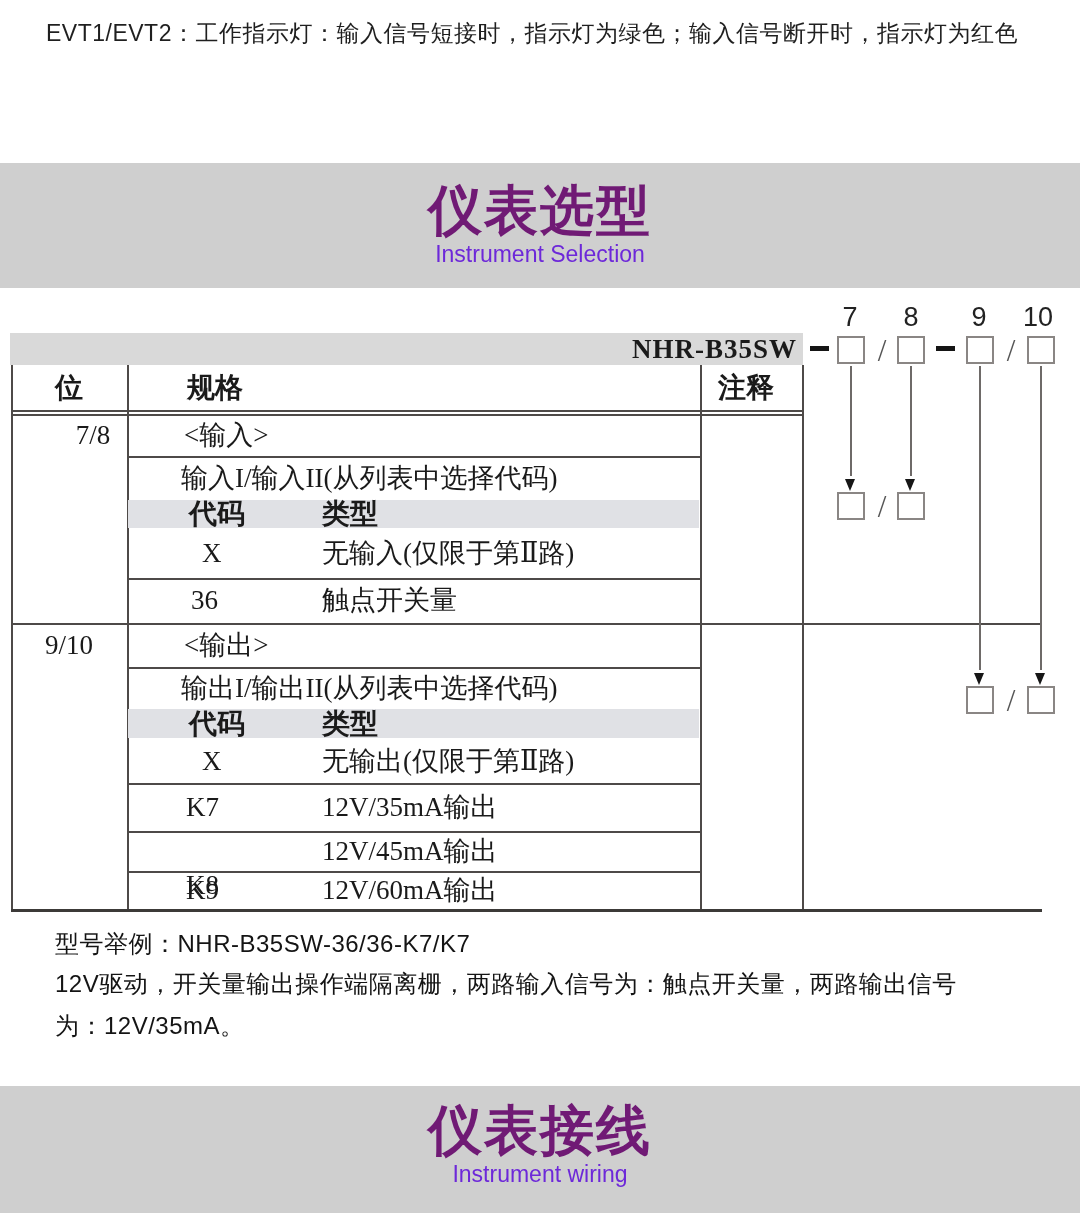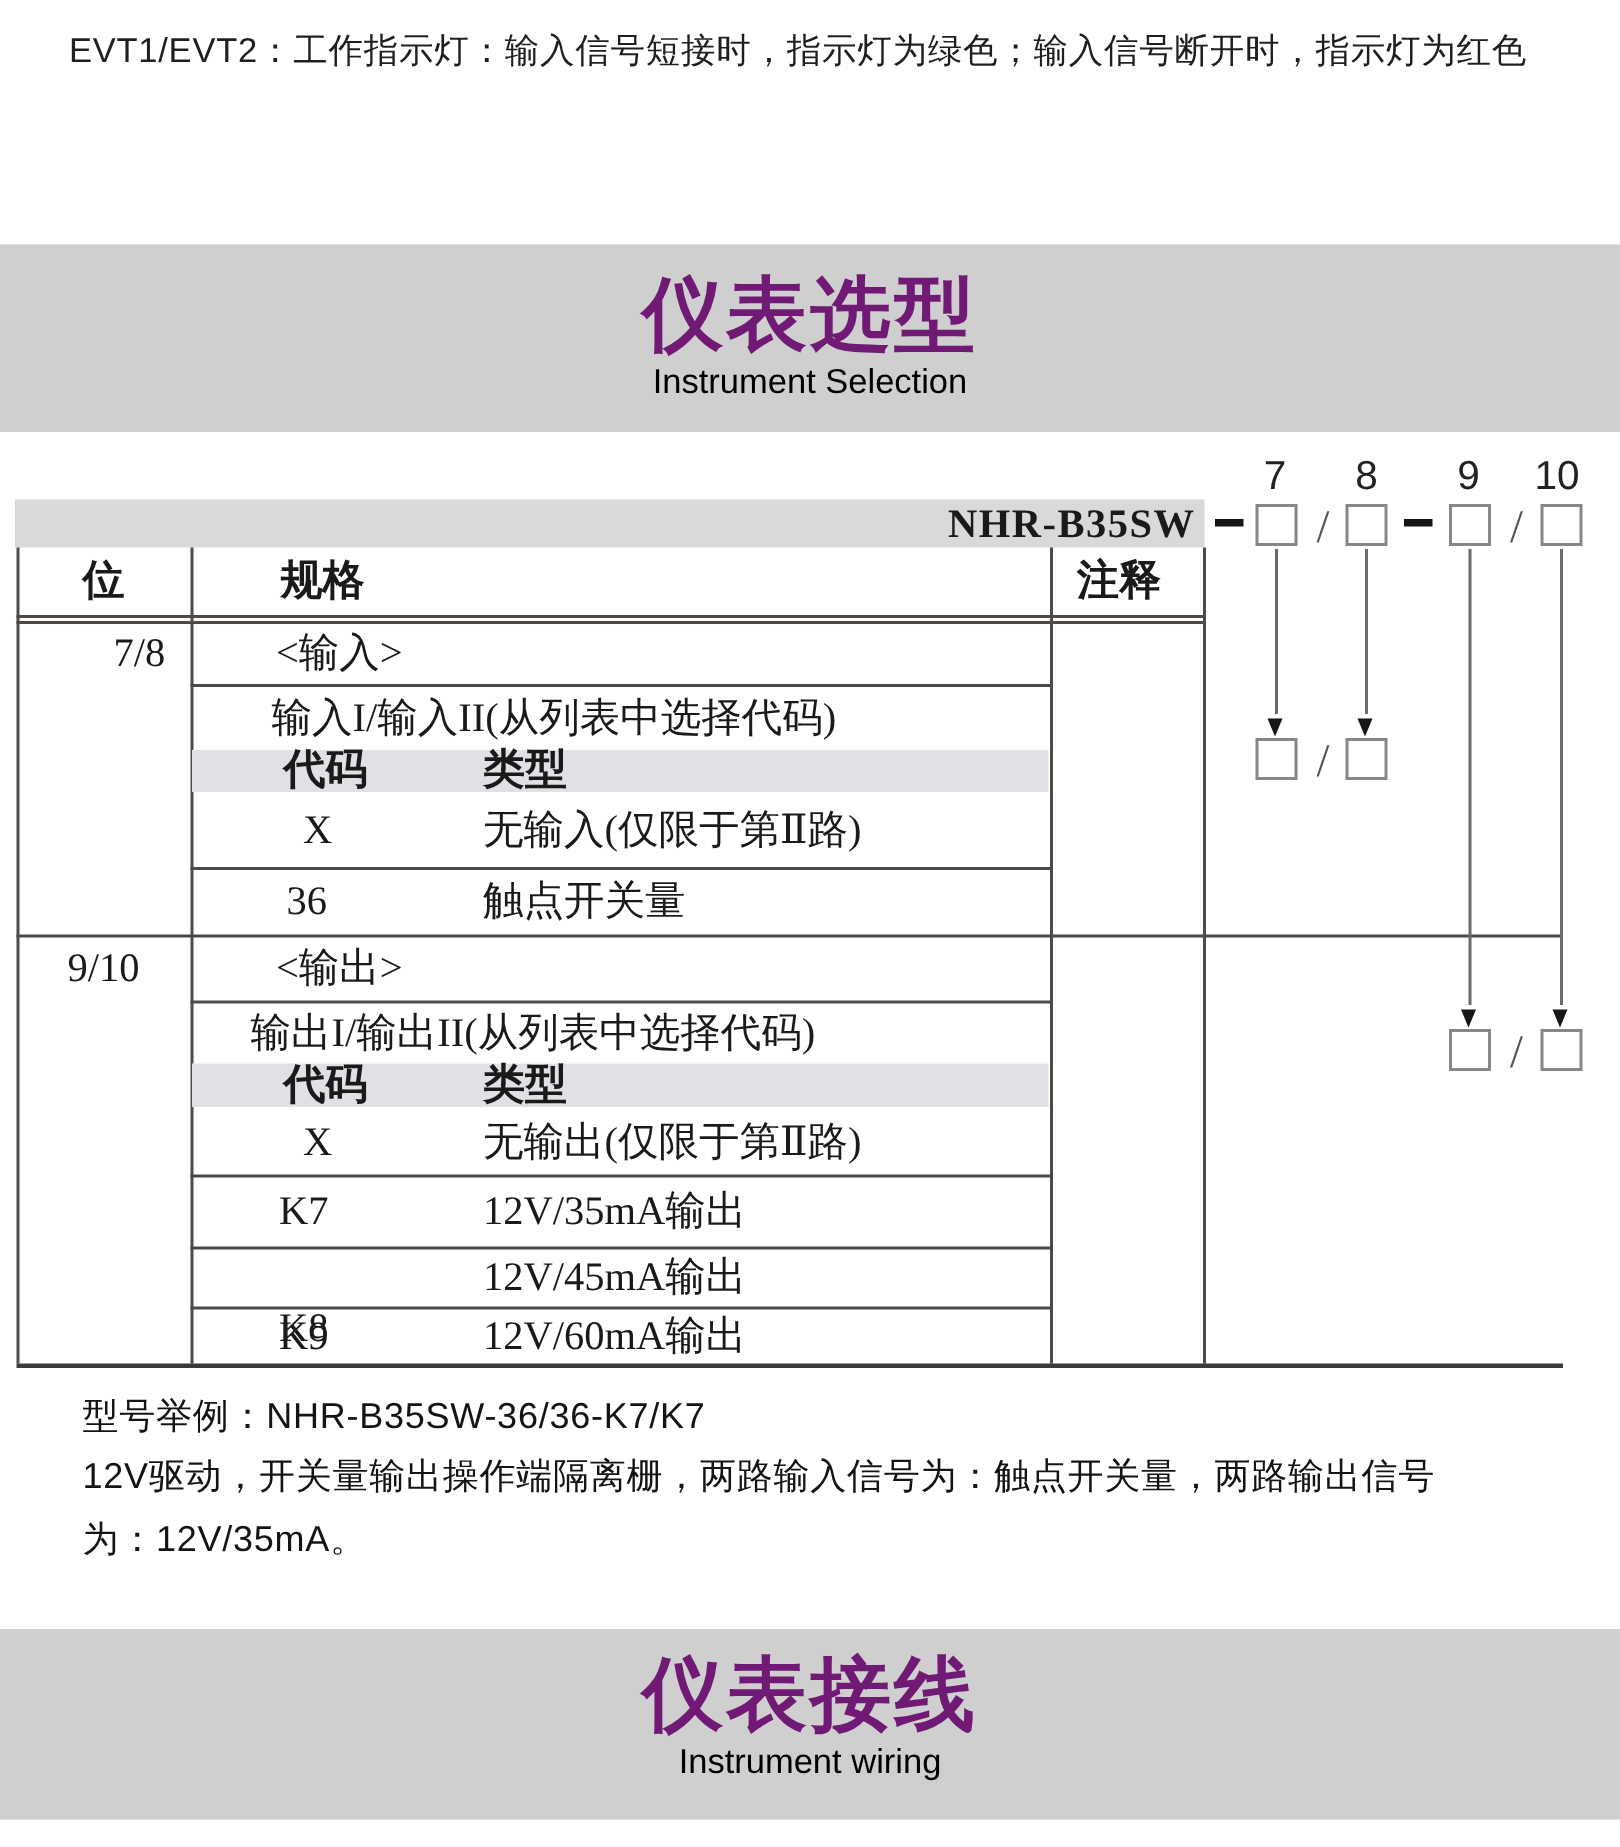--- a/index.html
+++ b/index.html
@@ -15,7 +15,7 @@
   
   .banner { left:0; width:1080px; background:#cfcfcf; text-align:center; }
   .banner-title { font-size:54px; font-weight:bold; color:#701a75; letter-spacing:2px; line-height:60px; }
-  .banner-sub { font-size:23px; color:#000000; line-height:26px; margin-top:1px; }
+  .banner-sub { font-size:23px; color:#6d28d9; line-height:26px; margin-top:1px; }
   
   .tbar { left:10px; top:333px; width:793px; height:32px; background:#d9d9d9; }
   .tbar-title { position:absolute; left:7px; top:0; height:32px; line-height:32px;

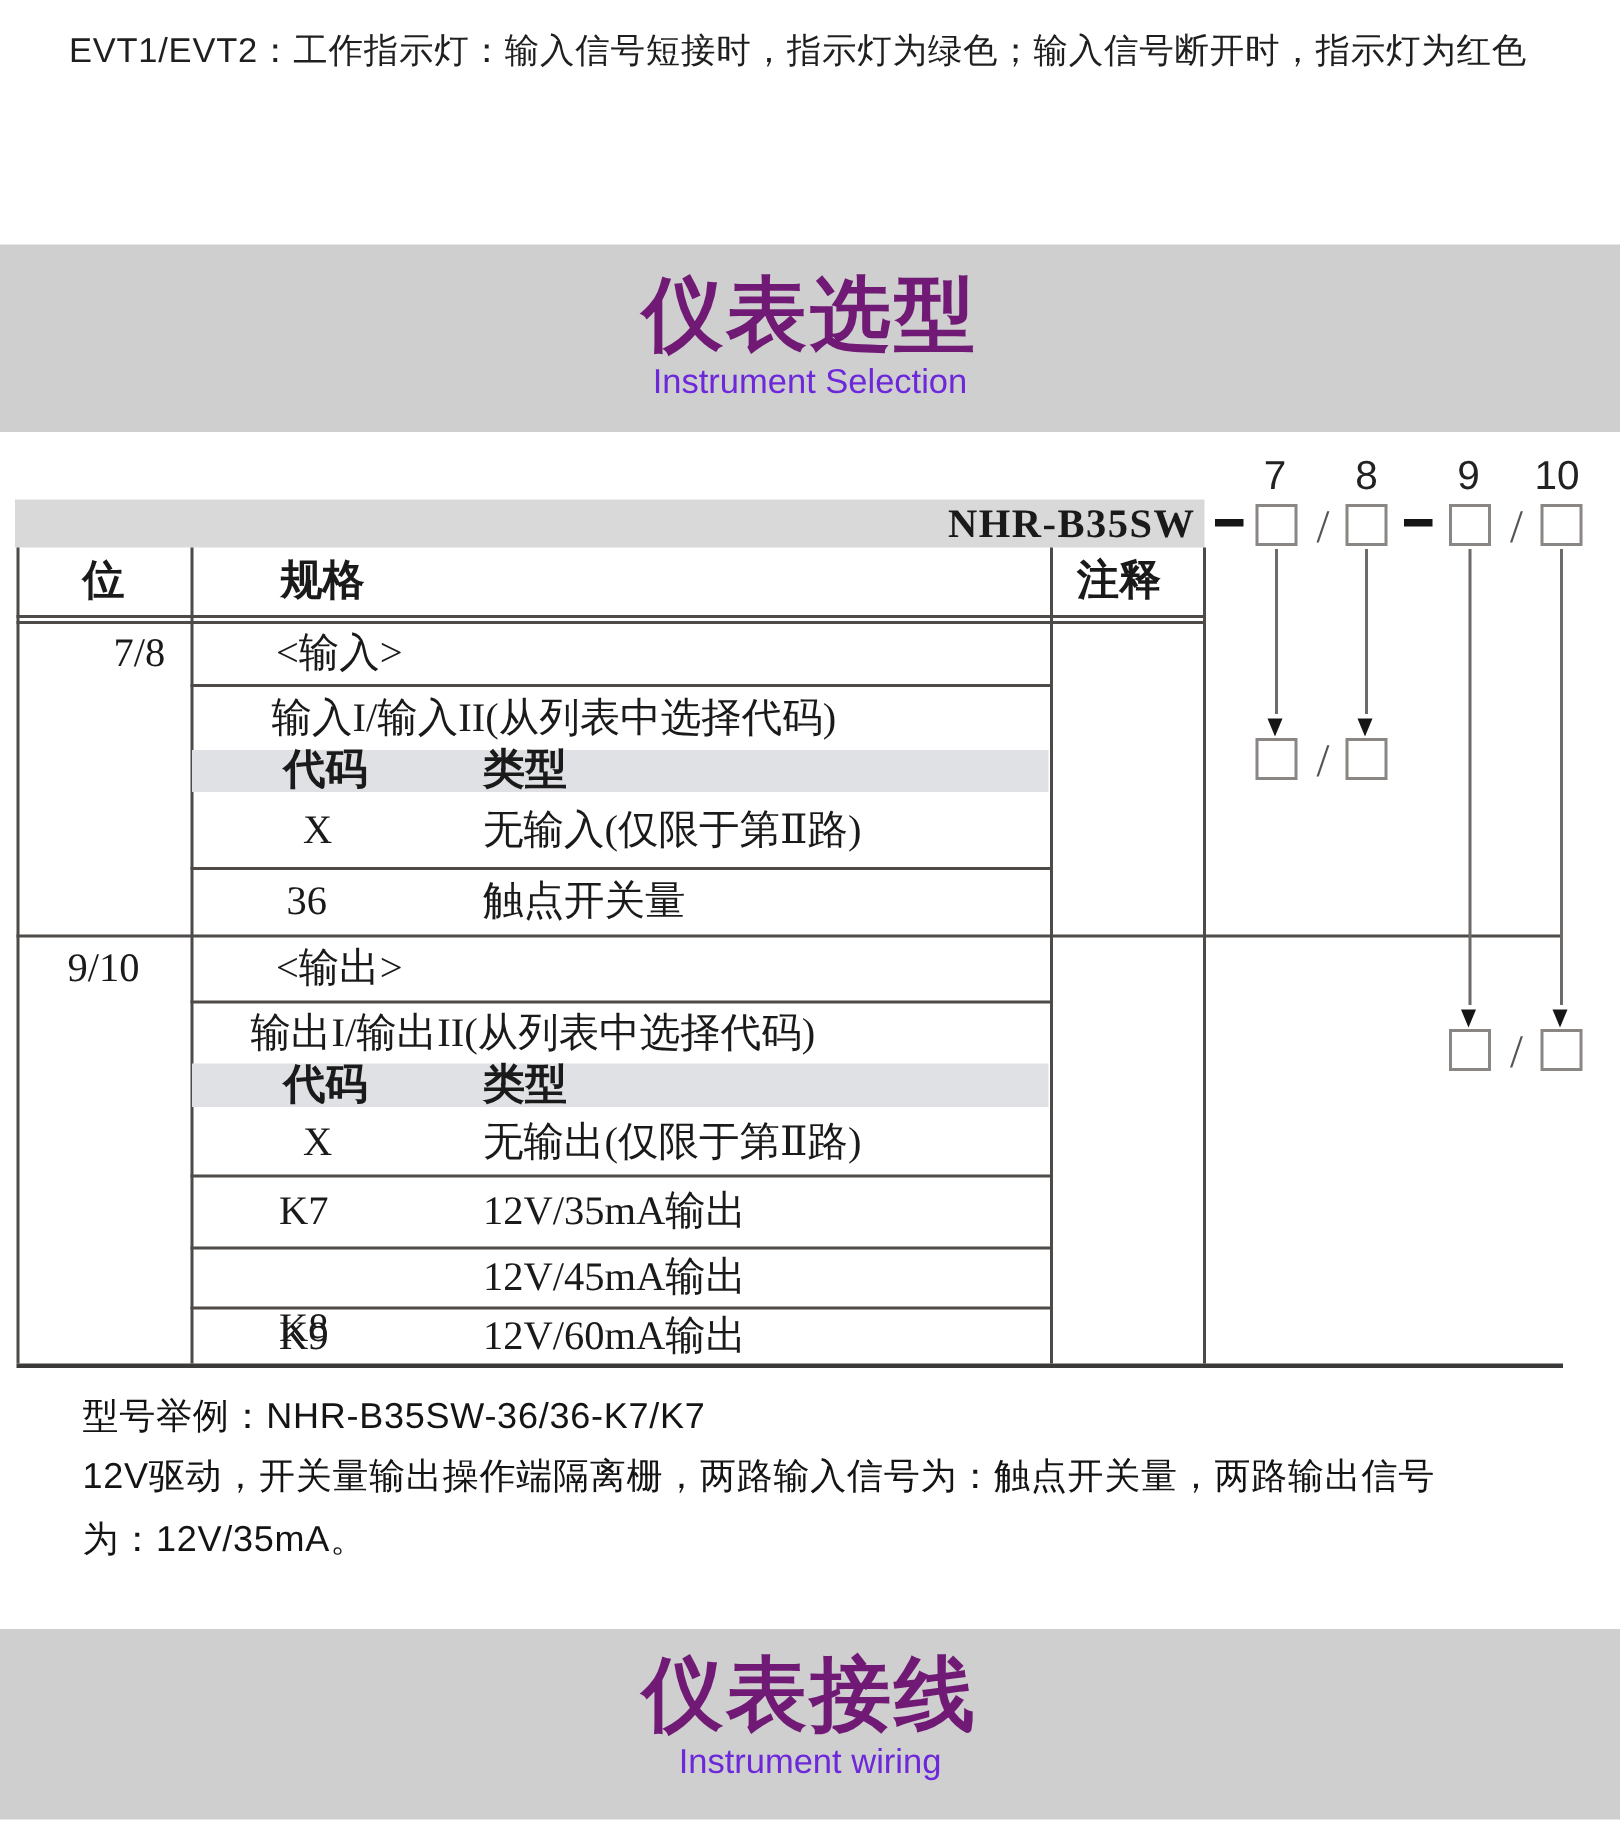--- a/index.html
+++ b/index.html
@@ -94,7 +94,7 @@
 
 <div class="cell cc" style="left:11px;top:624px;width:116px;line-height:43px;">9/10</div>
 <div class="cell" style="left:184px;top:624px;line-height:43px;">&lt;输出&gt;</div>
-<div class="cell" style="left:167px;top:668px;line-height:41px;">输出I/输出II(从列表中选择代码)</div>
+<div class="cell" style="left:181px;top:668px;line-height:41px;">输出I/输出II(从列表中选择代码)</div>
 <div class="cell b" style="left:189px;top:709px;line-height:29px;">代码</div>
 <div class="cell b" style="left:322px;top:709px;line-height:29px;">类型</div>
 <div class="cell" style="left:202px;top:739px;line-height:44px;">X</div>

